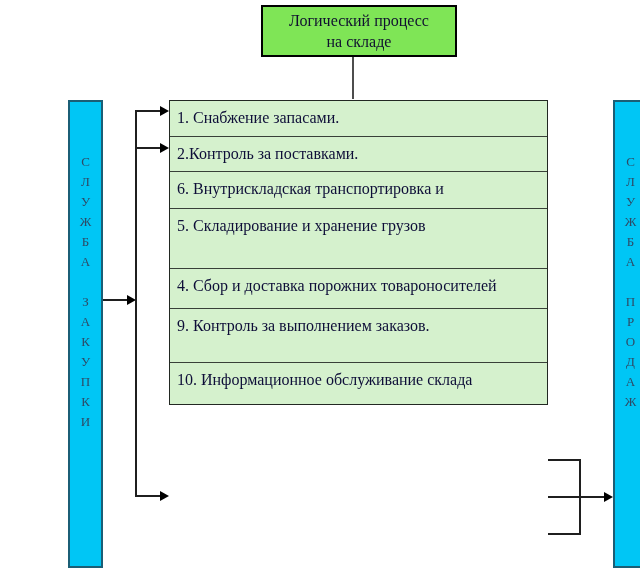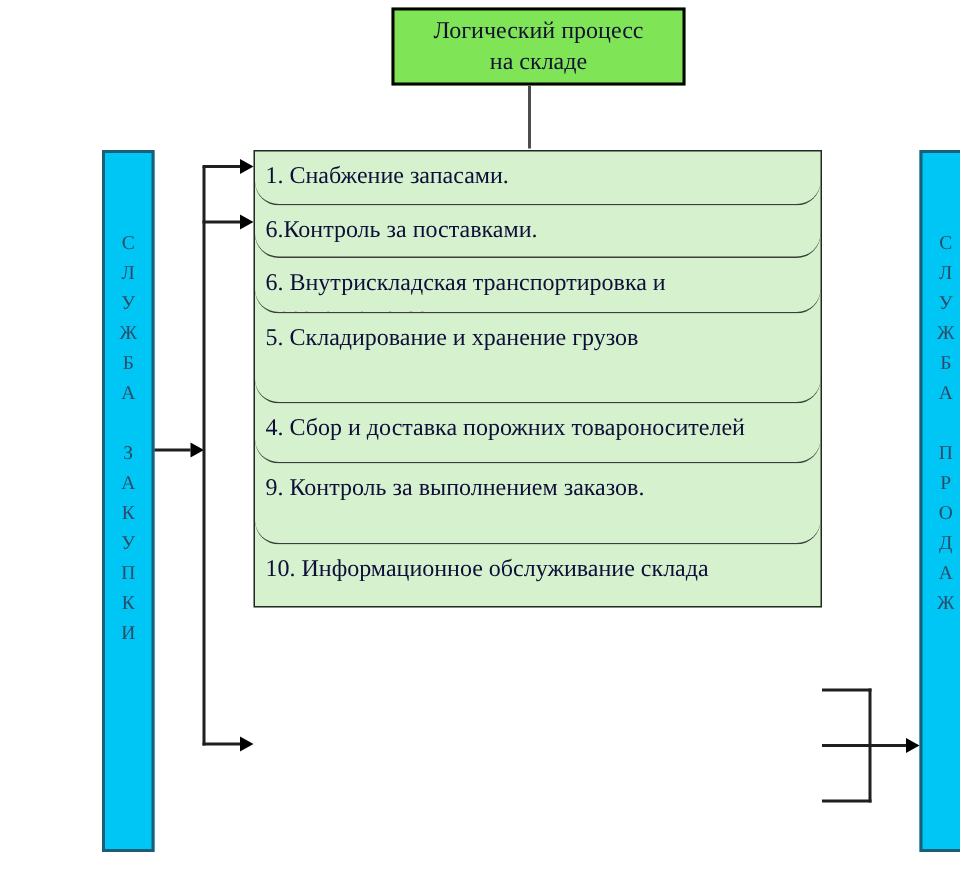--- a/index.html
+++ b/index.html
@@ -37,7 +37,7 @@
   .step{
     box-sizing:border-box;border-bottom:1px solid #384038;
     padding:6px 10px 0 7px;font-size:16px;line-height:22px;color:#0e0e38;
-    white-space:pre-line;overflow:hidden;border-radius:16px;
+    white-space:pre-line;overflow:hidden;
   }
   .step:last-child{border-bottom:none;}
   .step:nth-child(1){height:36px}

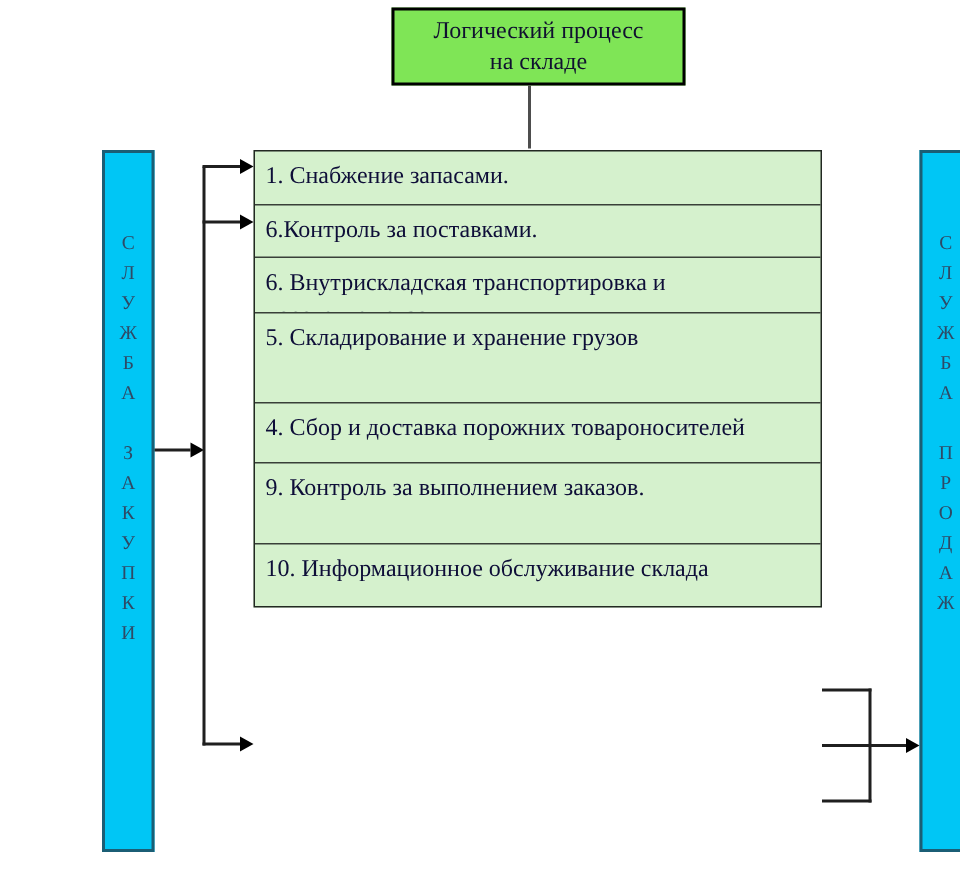--- a/index.html
+++ b/index.html
@@ -109,7 +109,7 @@
 
   <div class="list">
     <div class="step">1. Снабжение запасами.</div>
-    <div class="step">6.Контроль за поставками.</div>
+    <div class="step">2.Контроль за поставками.</div>
     <div class="step">6. Внутрискладская транспортировка и
 перевалка  грузов</div>
     <div class="step">5. Складирование и хранение грузов</div>

